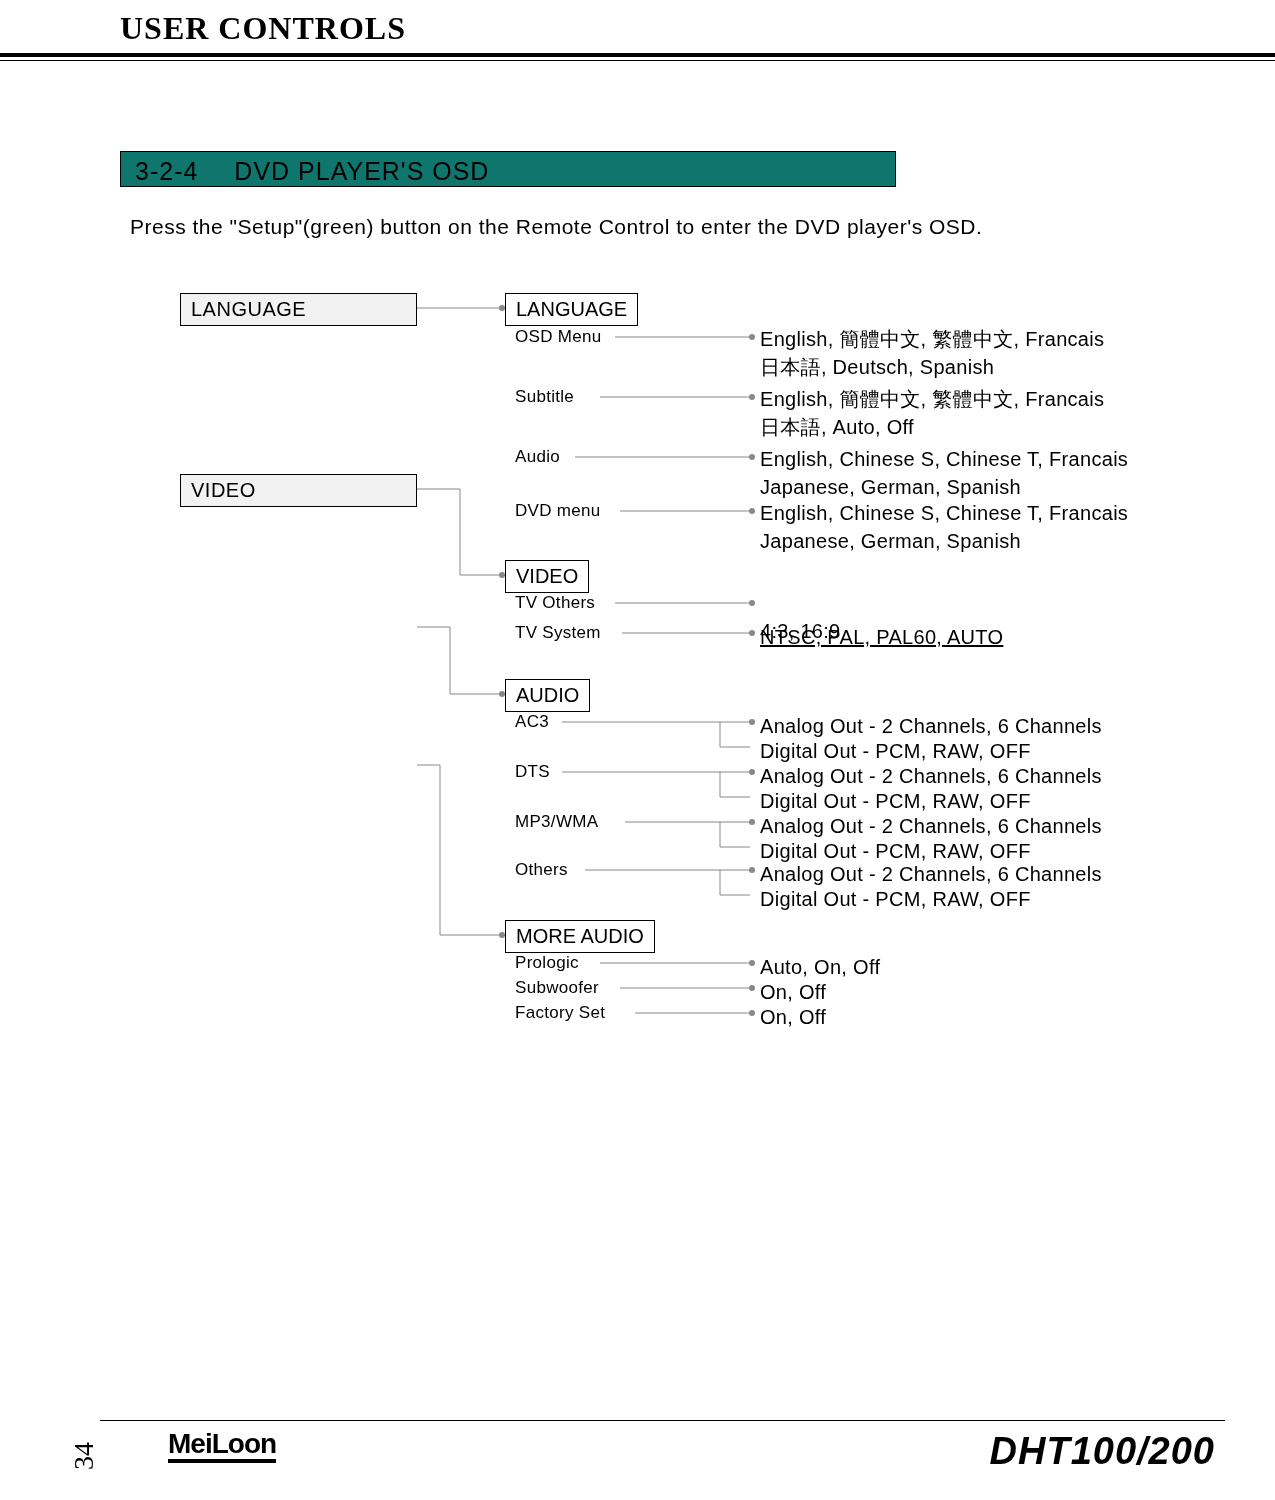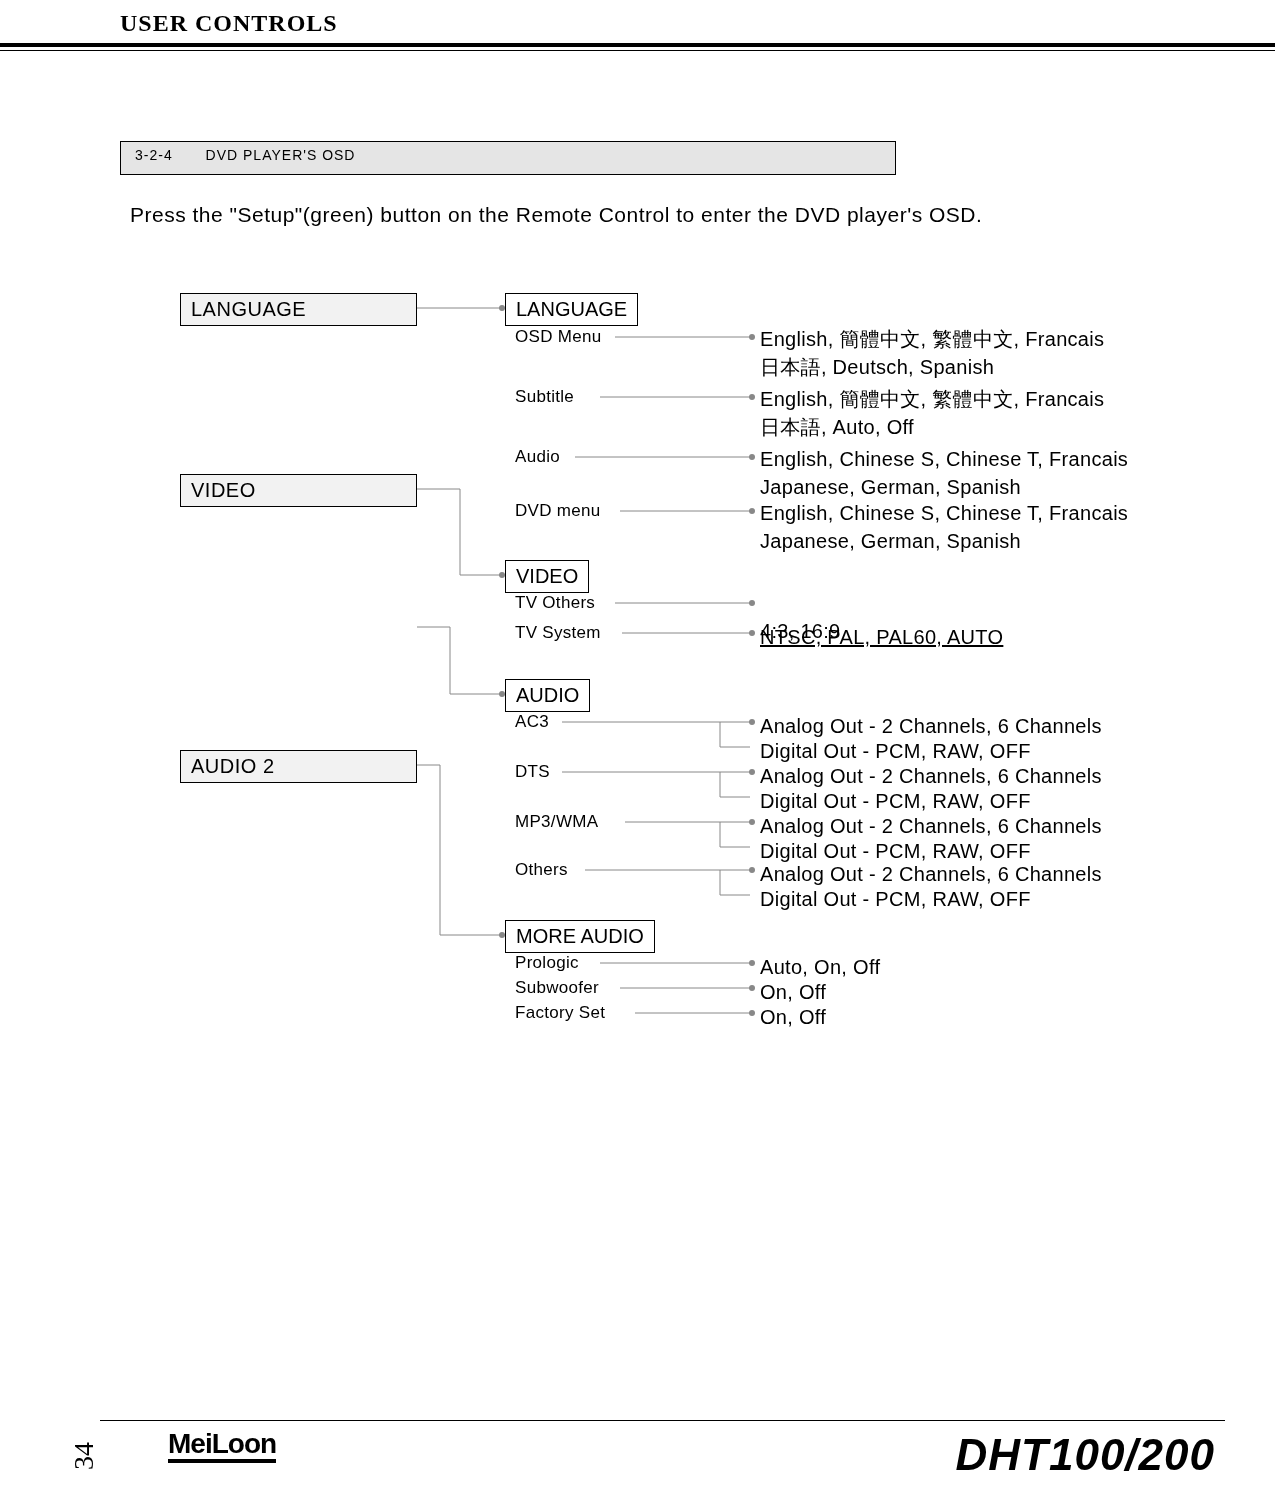--- a/index.html
+++ b/index.html
@@ -18,7 +18,7 @@
   .header {
     padding: 10px 0 6px 120px;
     font-family: "Times New Roman", Times, serif;
-    font-size: 24px;
+    font-size: 32px;
     font-weight: bold;
     letter-spacing: 1px;
   }

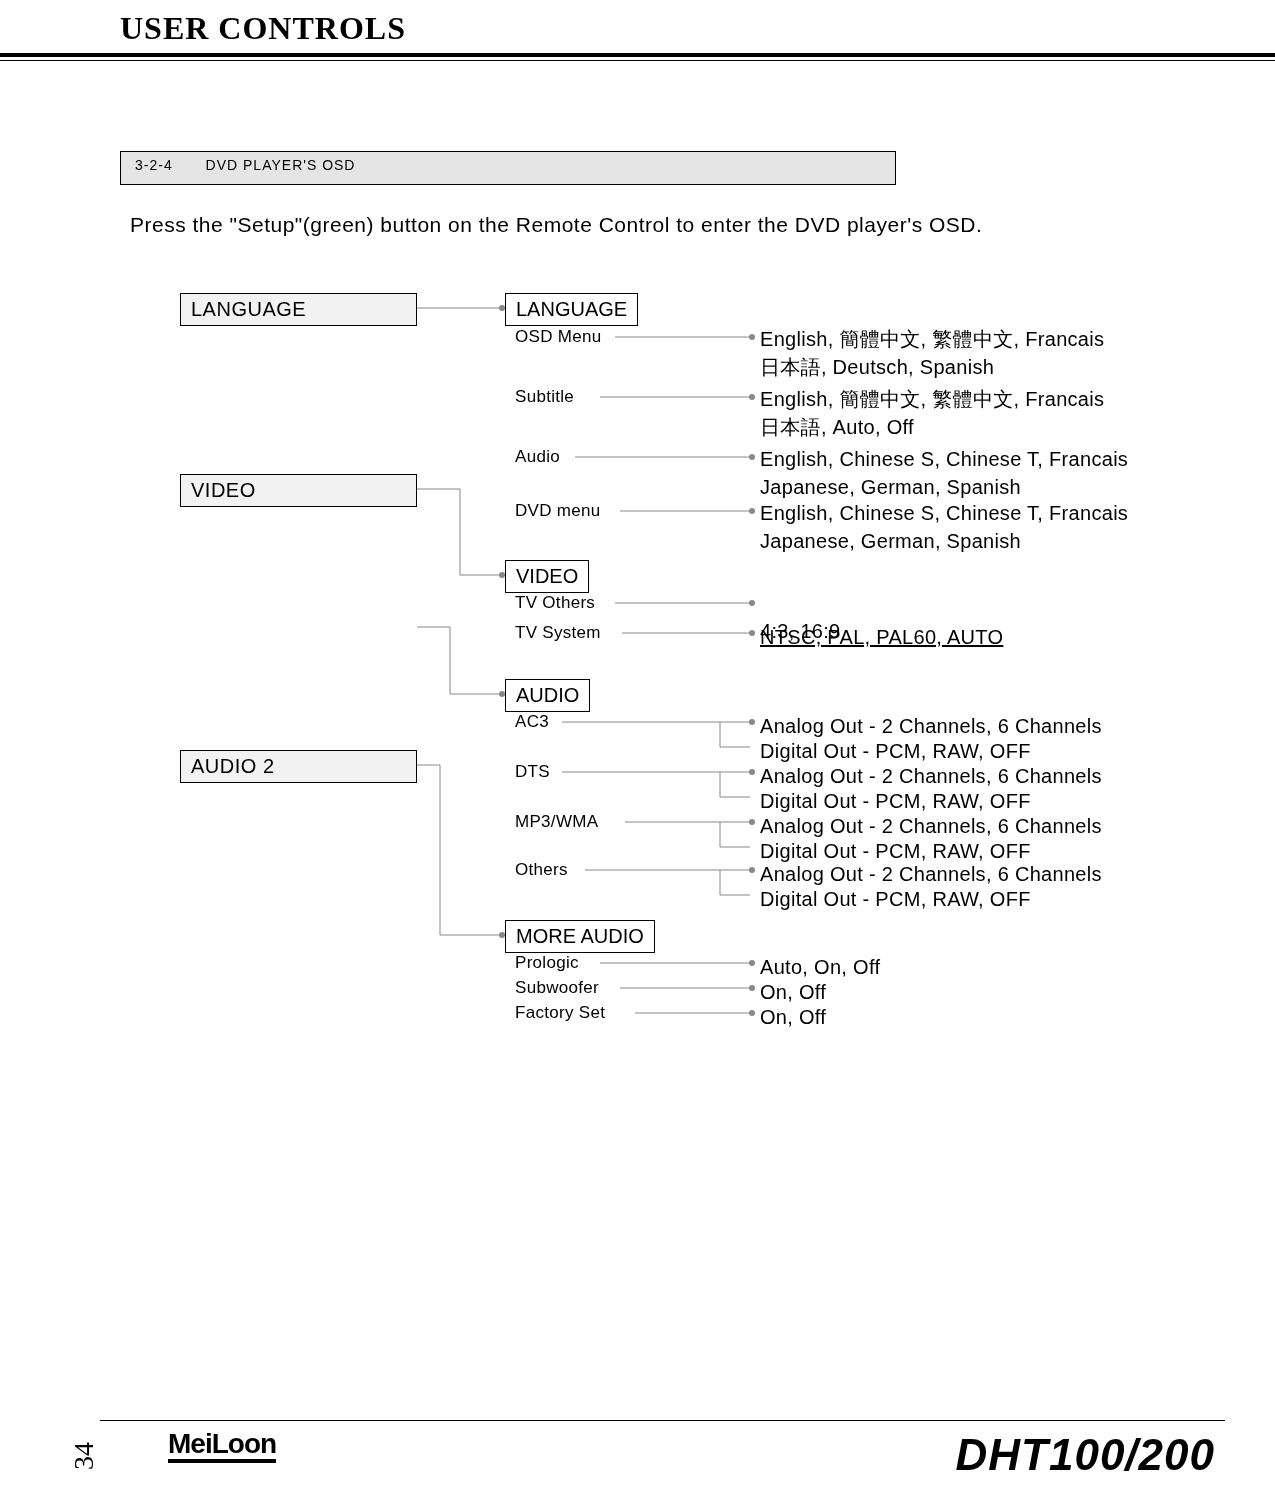--- a/index.html
+++ b/index.html
@@ -35,10 +35,10 @@
   .rule-gap { height: 3px; }
 
   .section-title-box {
-    background: #e5e5e5;
+    background: #0f766e;
     border: 1px solid #000;
-    padding: 5px 10px 11px 14px;
-    font-size: 14px;
+    padding: 5px 10px 0 14px;
+    font-size: 25px;
     letter-spacing: 1px;
     margin: 90px 0 0 0;
     width: 750px;

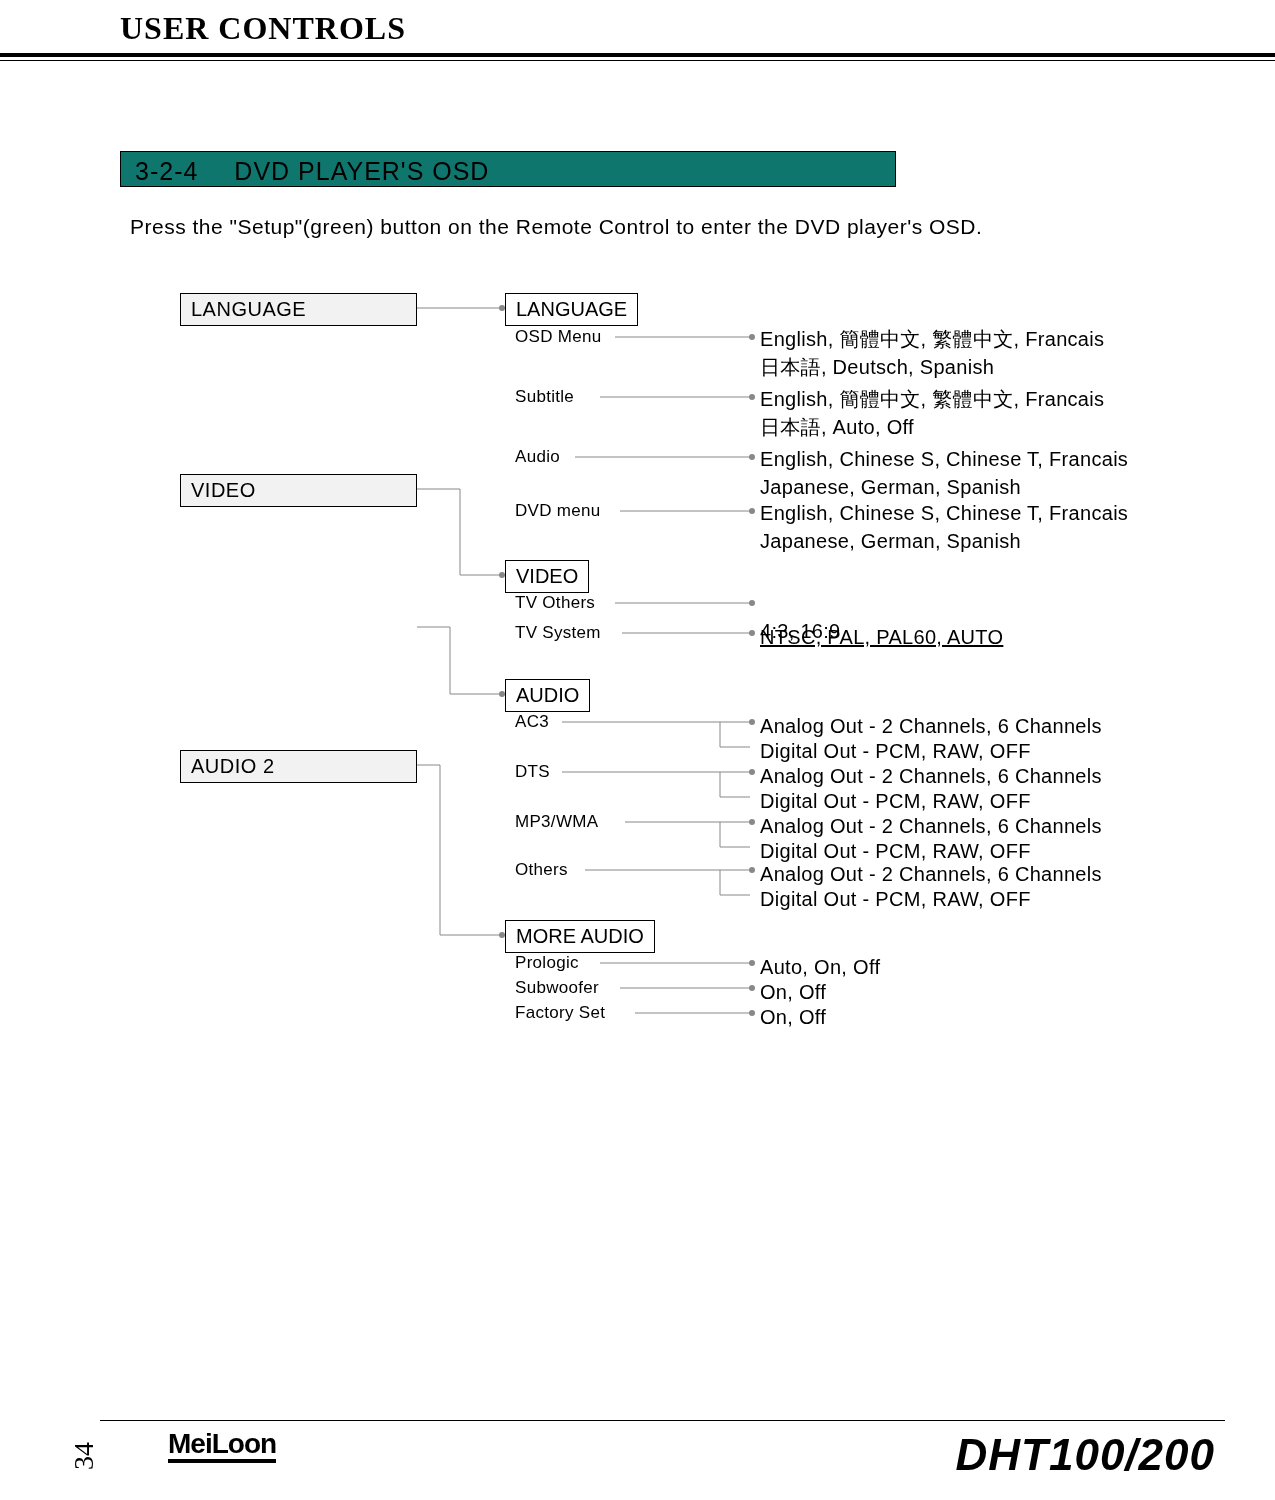--- a/index.html
+++ b/index.html
@@ -234,7 +234,6 @@
 
     <div class="box" style="left:180px; top:18px; width:215px;">LANGUAGE</div>
     <div class="box" style="left:180px; top:199px; width:215px;">VIDEO</div>
-    <div class="box" style="left:180px; top:475px; width:215px;">AUDIO 2</div>
 
     <div class="outline" style="left:505px; top:18px;">LANGUAGE</div>
     <div class="txt" style="left:515px; top:52px;">OSD Menu</div>

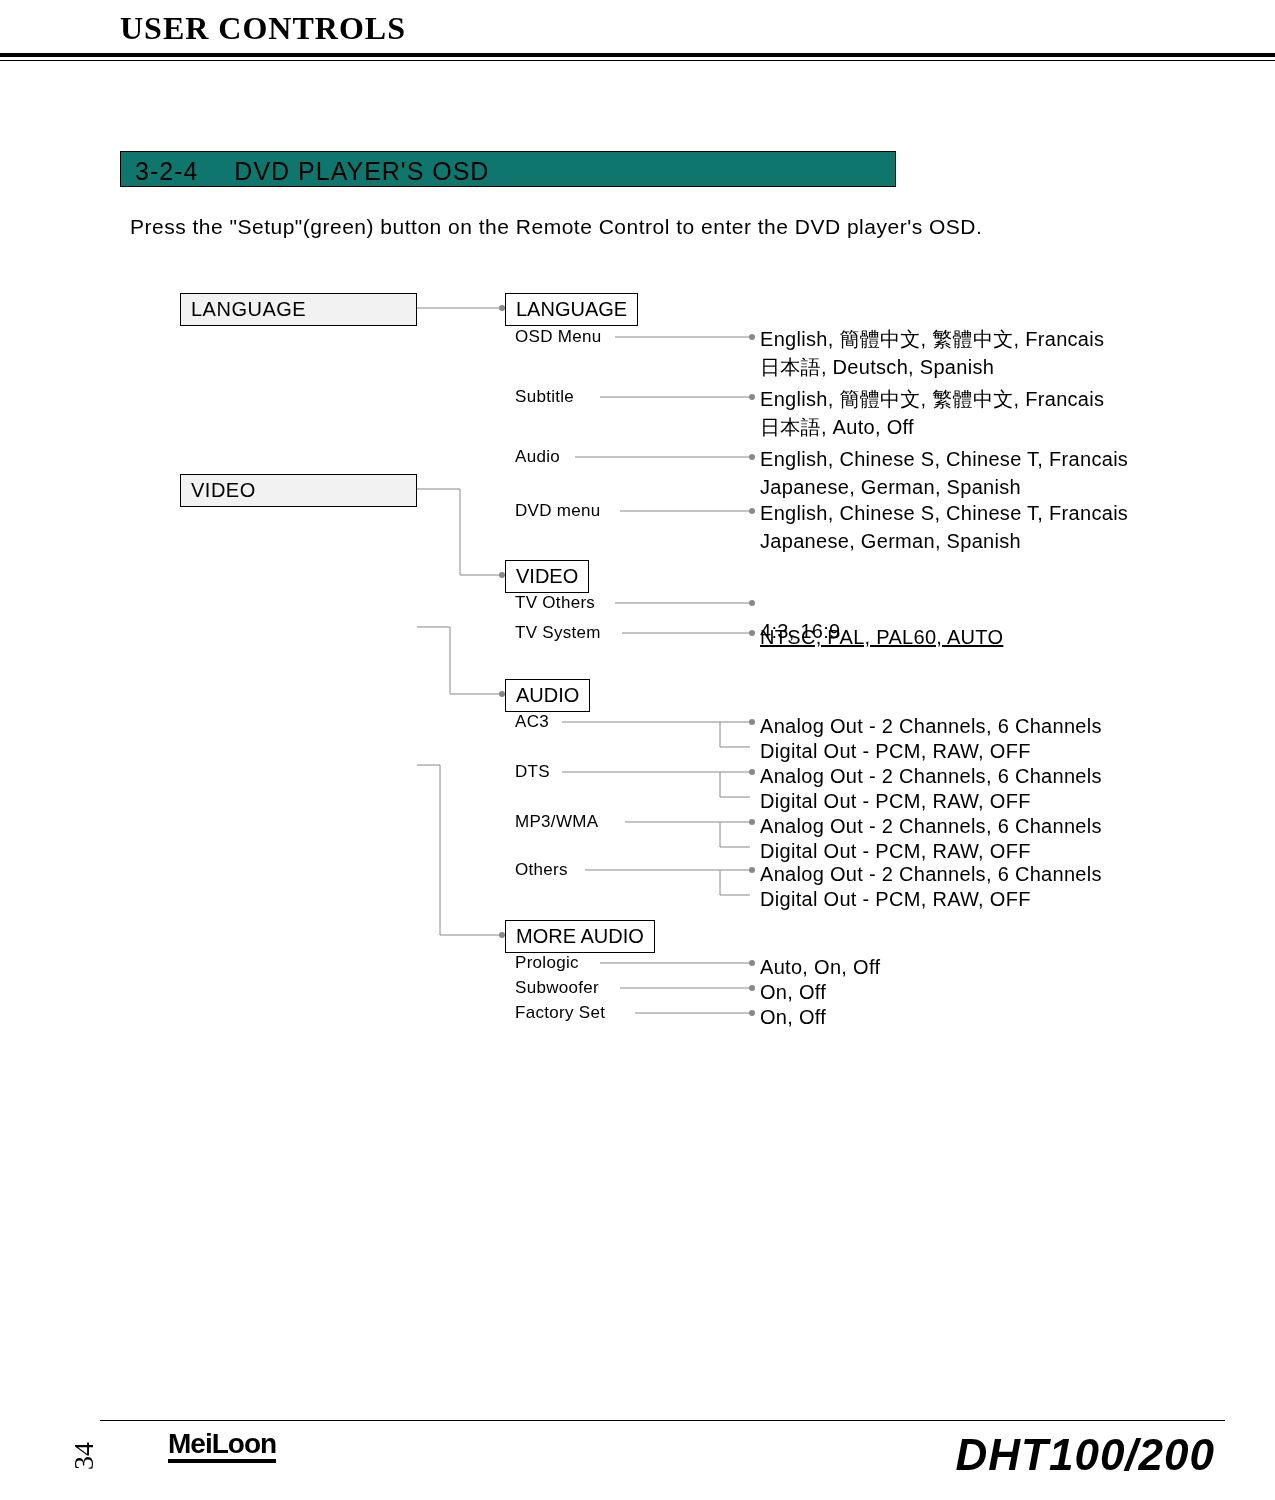--- a/index.html
+++ b/index.html
@@ -134,7 +134,7 @@
     top: 0;
     font-family: "Trebuchet MS", Arial, sans-serif;
     font-style: italic;
-    font-size: 44px;
+    font-size: 38px;
     font-weight: bold;
     letter-spacing: 1px;
     margin-left: 8px;

